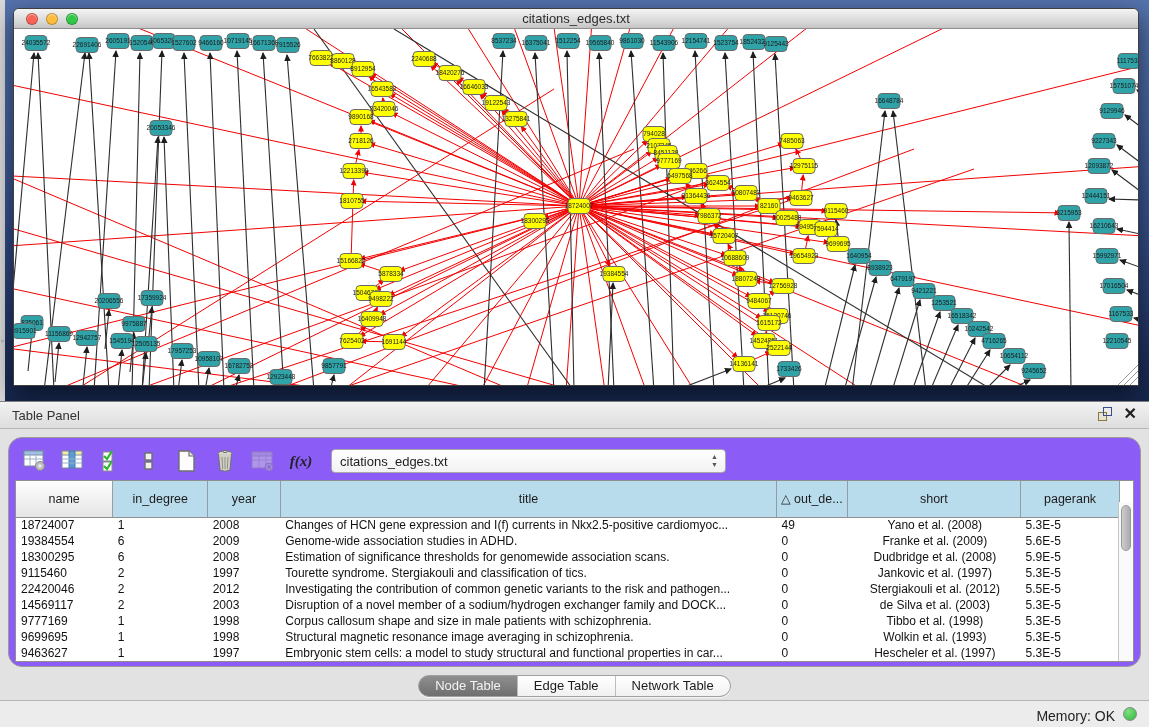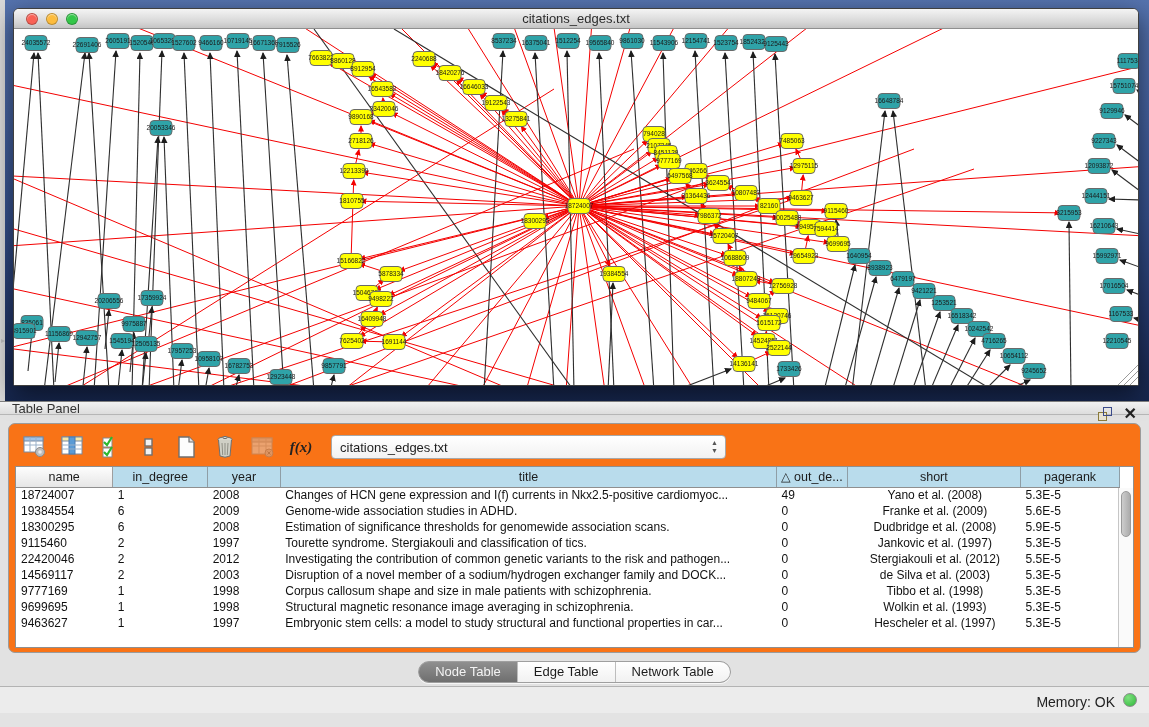--- a/index.html
+++ b/index.html
@@ -34,7 +34,7 @@
   .grip line { stroke:#9a9a9a; stroke-width:1; }
 
   
-  .panel-header { height:14px; background:linear-gradient(180deg,#f2f2f2,#dddddd);
+  .panel-header { height:28px; background:linear-gradient(180deg,#f2f2f2,#dddddd);
     border-top:1px solid #7e7e7e; border-bottom:1px solid #b6b6b6;
     display:flex; align-items:center; position:relative; }
   .panel-header .ptitle { font-size:13px; color:#333; margin-left:12px; }

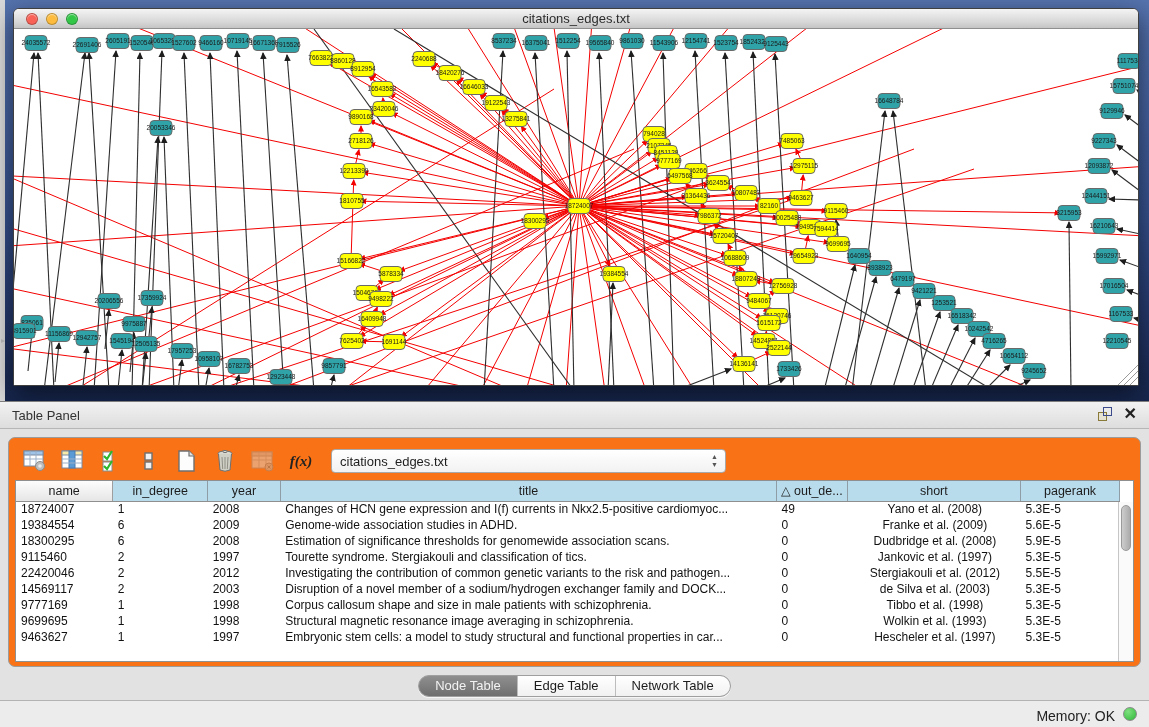--- a/index.html
+++ b/index.html
@@ -45,7 +45,7 @@
   .close-x { font-size:16px; font-weight:bold; color:#222; line-height:14px; cursor:default; }
 
   .panel-body { height:240px; background:#e2e2e2; padding:8px 8px 0 8px; }
-  .panel-inner { height:230px; background:#f97316; border:1px solid #9b9b9b; border-radius:7px; padding:6px; }
+  .panel-inner { height:230px; background:#8b5cf6; border:1px solid #9b9b9b; border-radius:14px; padding:6px; }
 
   .toolbar { height:34px; display:flex; align-items:center; gap:10px; padding-left:6px; }
   .tbi { width:28px; height:28px; display:flex; align-items:center; justify-content:center; }

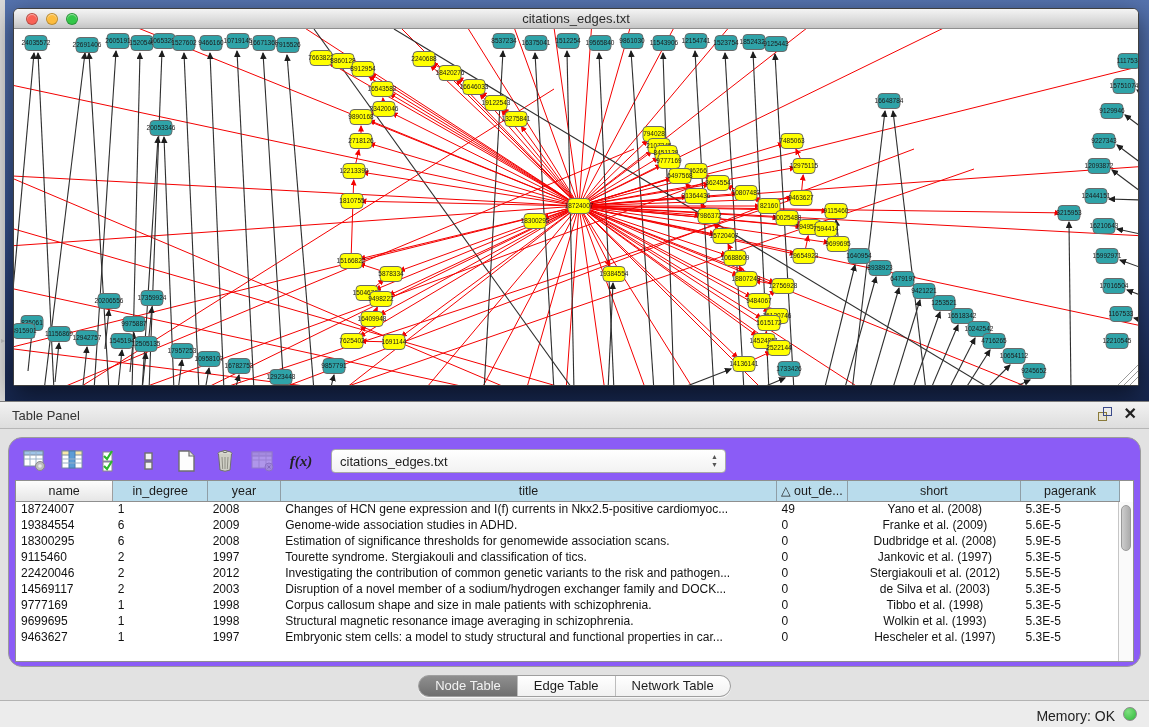--- a/index.html
+++ b/index.html
@@ -58,7 +58,7 @@
   .tblwrap { position:relative; margin-top:2px; width:1119px; height:182px;
     border:1px solid #8f8f8f; background:#fff; }
   table.grid { border-collapse:collapse; table-layout:fixed; width:1104px; }
-  table.grid th { height:20px; font-size:12.5px; font-weight:normal; color:#1c1c1c;
+  table.grid th { height:36px; font-size:12.5px; font-weight:normal; color:#1c1c1c;
     background:#b9dcec; border-right:1px solid #8f9ea6; border-bottom:1px solid #8f8f8f; text-align:center;
     overflow:hidden; white-space:nowrap; }
   table.grid th.plain { background:linear-gradient(180deg,#fdfdfd,#e6e6e6); border-right:1px solid #9e9e9e; }

